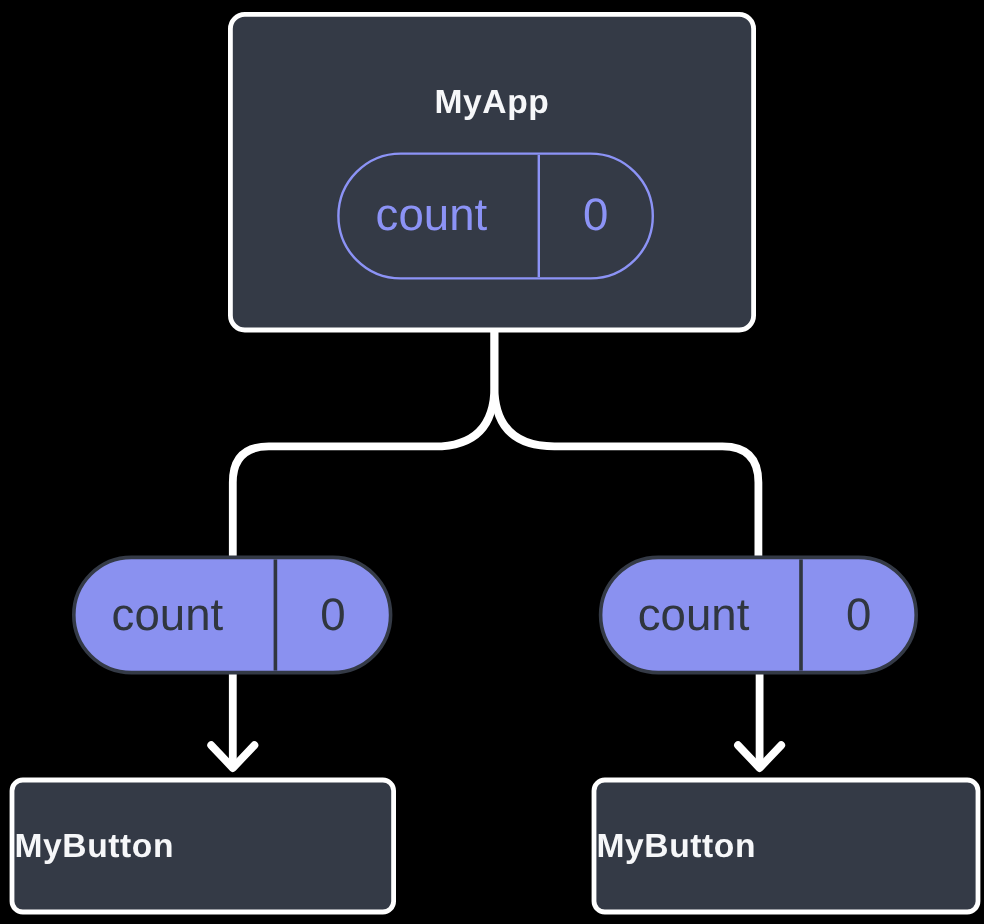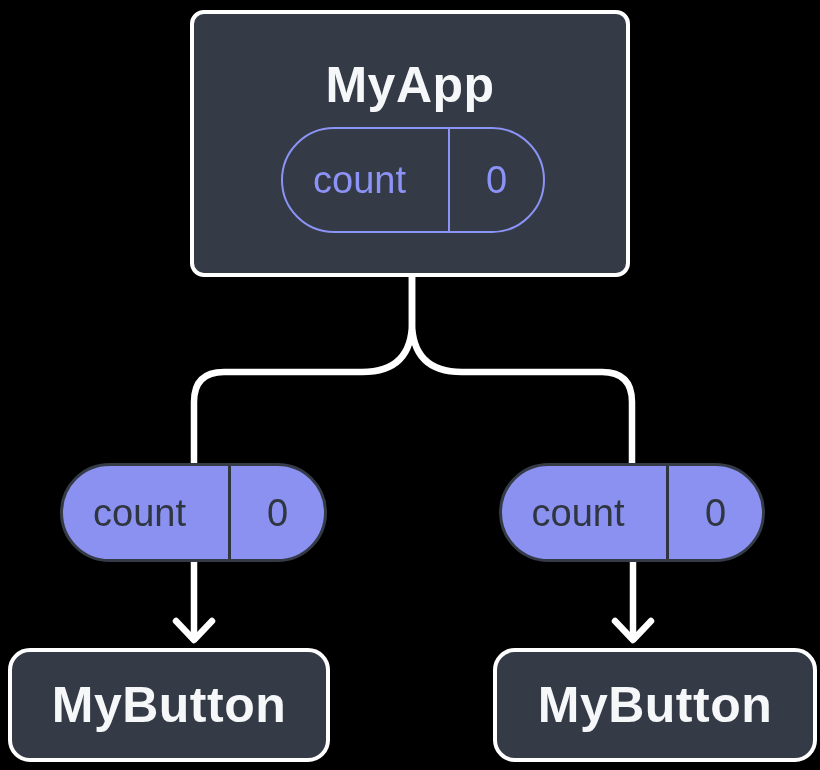--- a/index.html
+++ b/index.html
@@ -56,7 +56,7 @@
     left:0; right:0;
     text-align:center;
     color:var(--title-text);
-    font-size:50px;
+    font-size:28px;
     font-weight:700;
     line-height:38px;
     letter-spacing:0.5px;

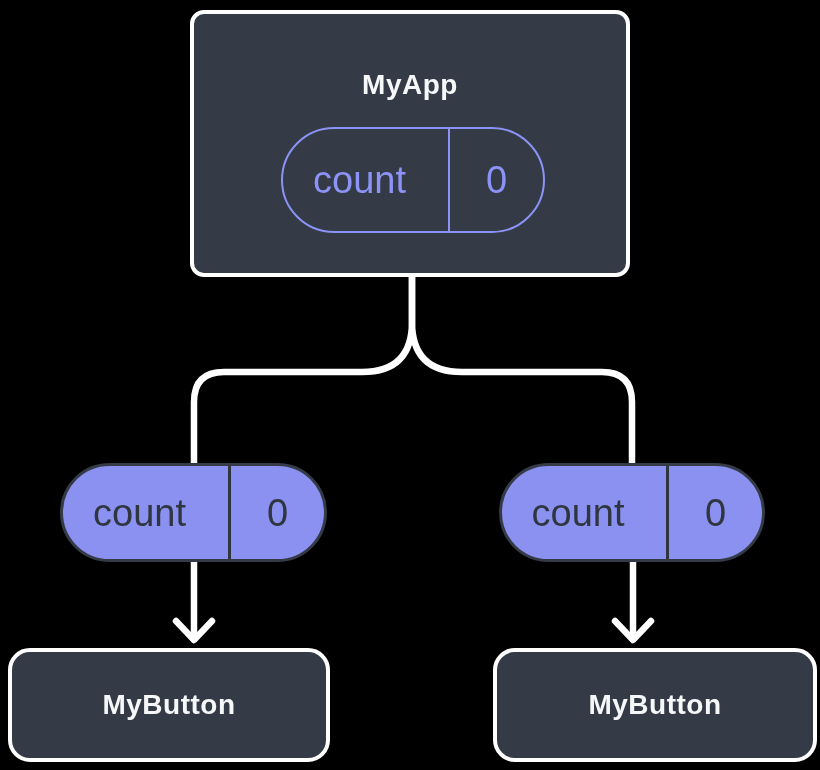--- a/index.html
+++ b/index.html
@@ -117,10 +117,9 @@
     width:266px; height:99px;
   }
   .button-box{
-    border-radius:22px;
+    border-radius:11px;
     display:flex;
     align-items:center;
-    justify-content:center;
   }
   #mybutton-left{
     left:8px; top:648px;

